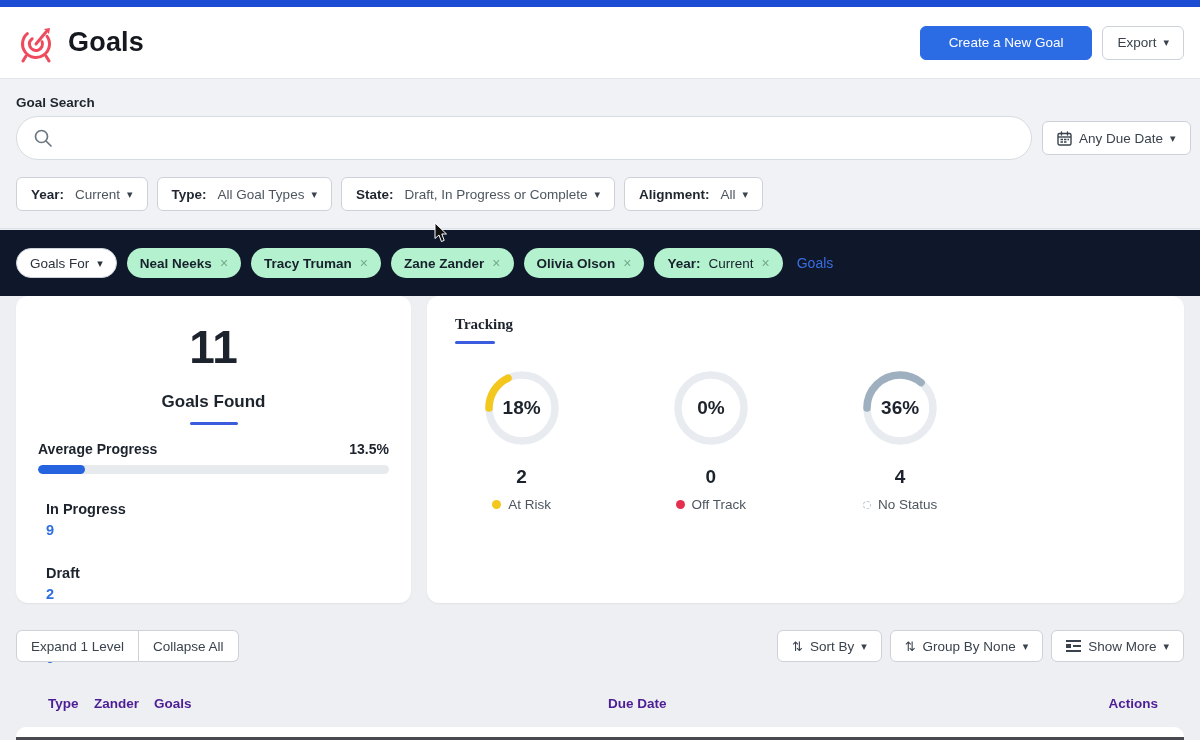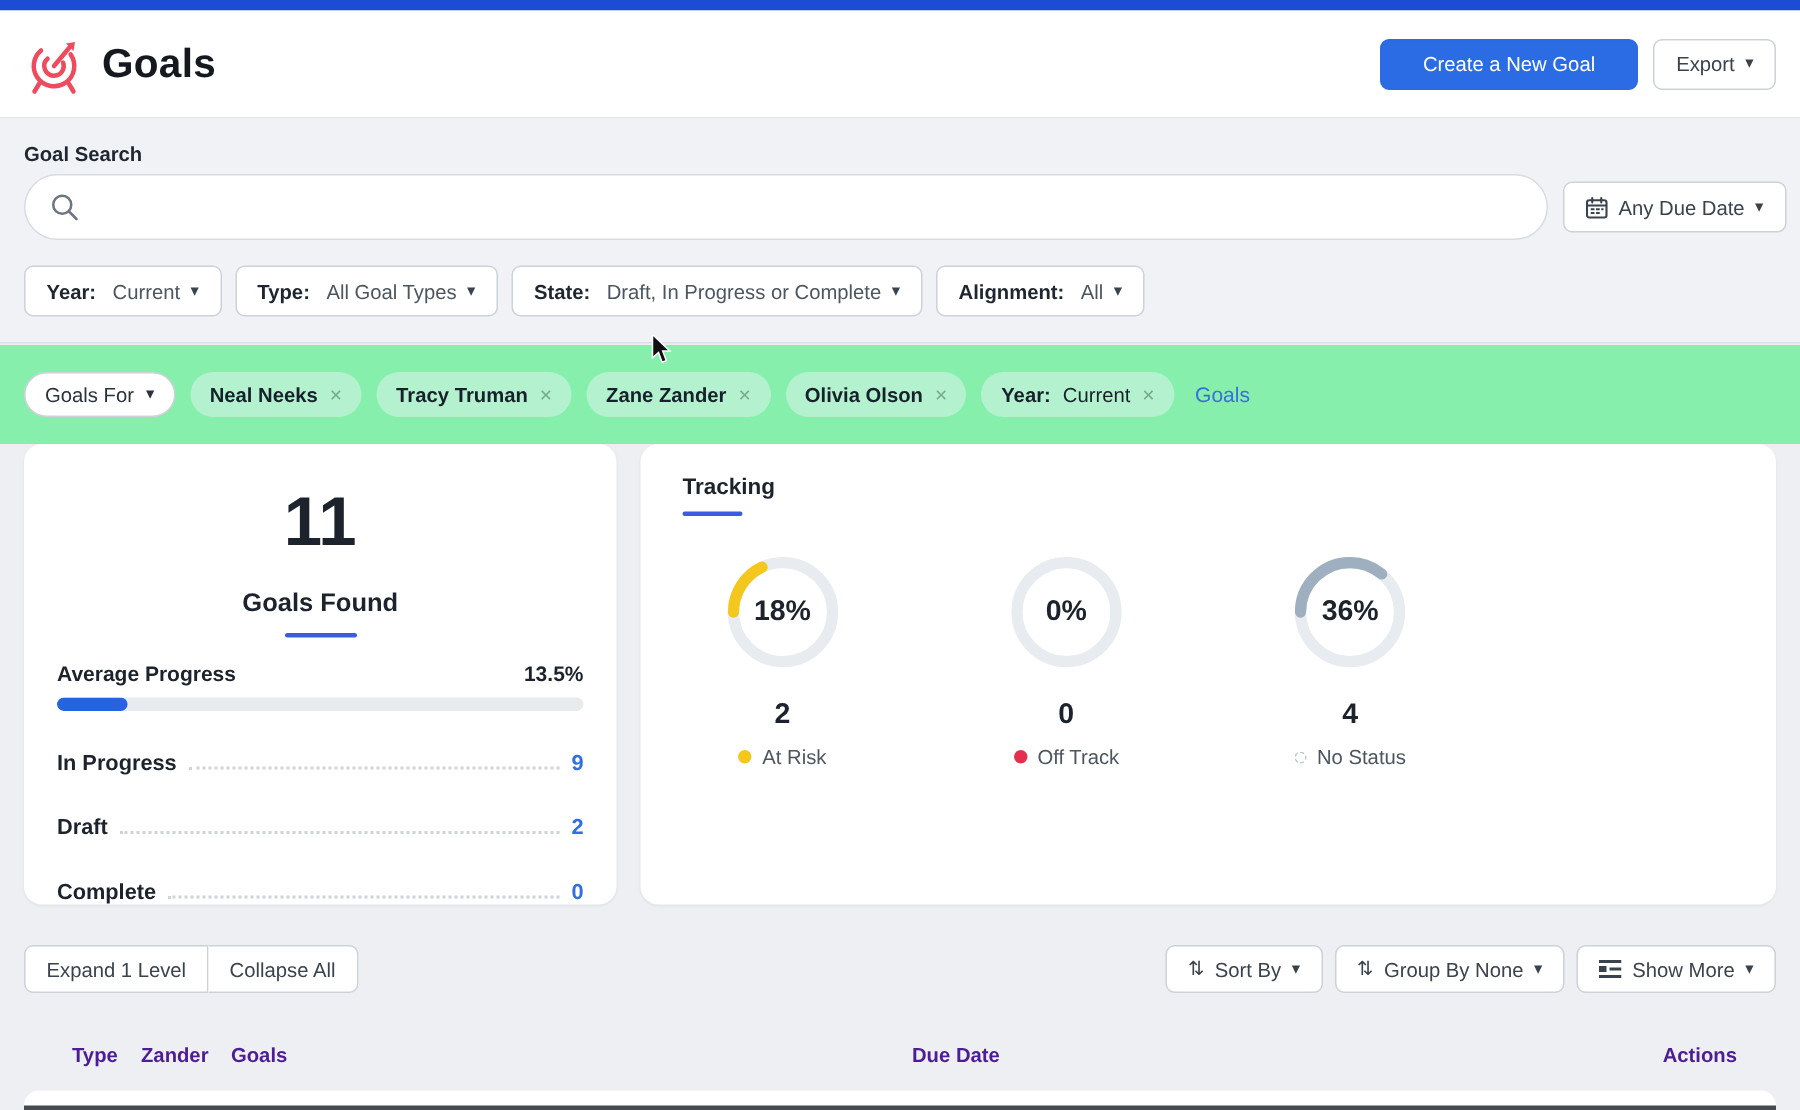--- a/index.html
+++ b/index.html
@@ -33,7 +33,7 @@
   .filter-btn b { font-weight:700; color:#1f2630; margin-right:4px; }
   .filter-btn .val { color:#4d565f; }
 
-  .tag-section { position:absolute; left:0; top:230px; width:1200px; height:66px; background:#86efac; }
+  .tag-section { position:absolute; left:0; top:230px; width:1200px; height:66px; background:#0f172a; }
   .tag-row { position:absolute; left:16px; top:18px; display:flex; gap:10px; align-items:center; }
   .pill-dropdown { height:30px; border-radius:16px; background:#fff; border:1px solid #ccd2d8;
     display:inline-flex; align-items:center; gap:8px; padding:0 13px; font-size:13.5px; color:#2a323c; cursor:pointer; }

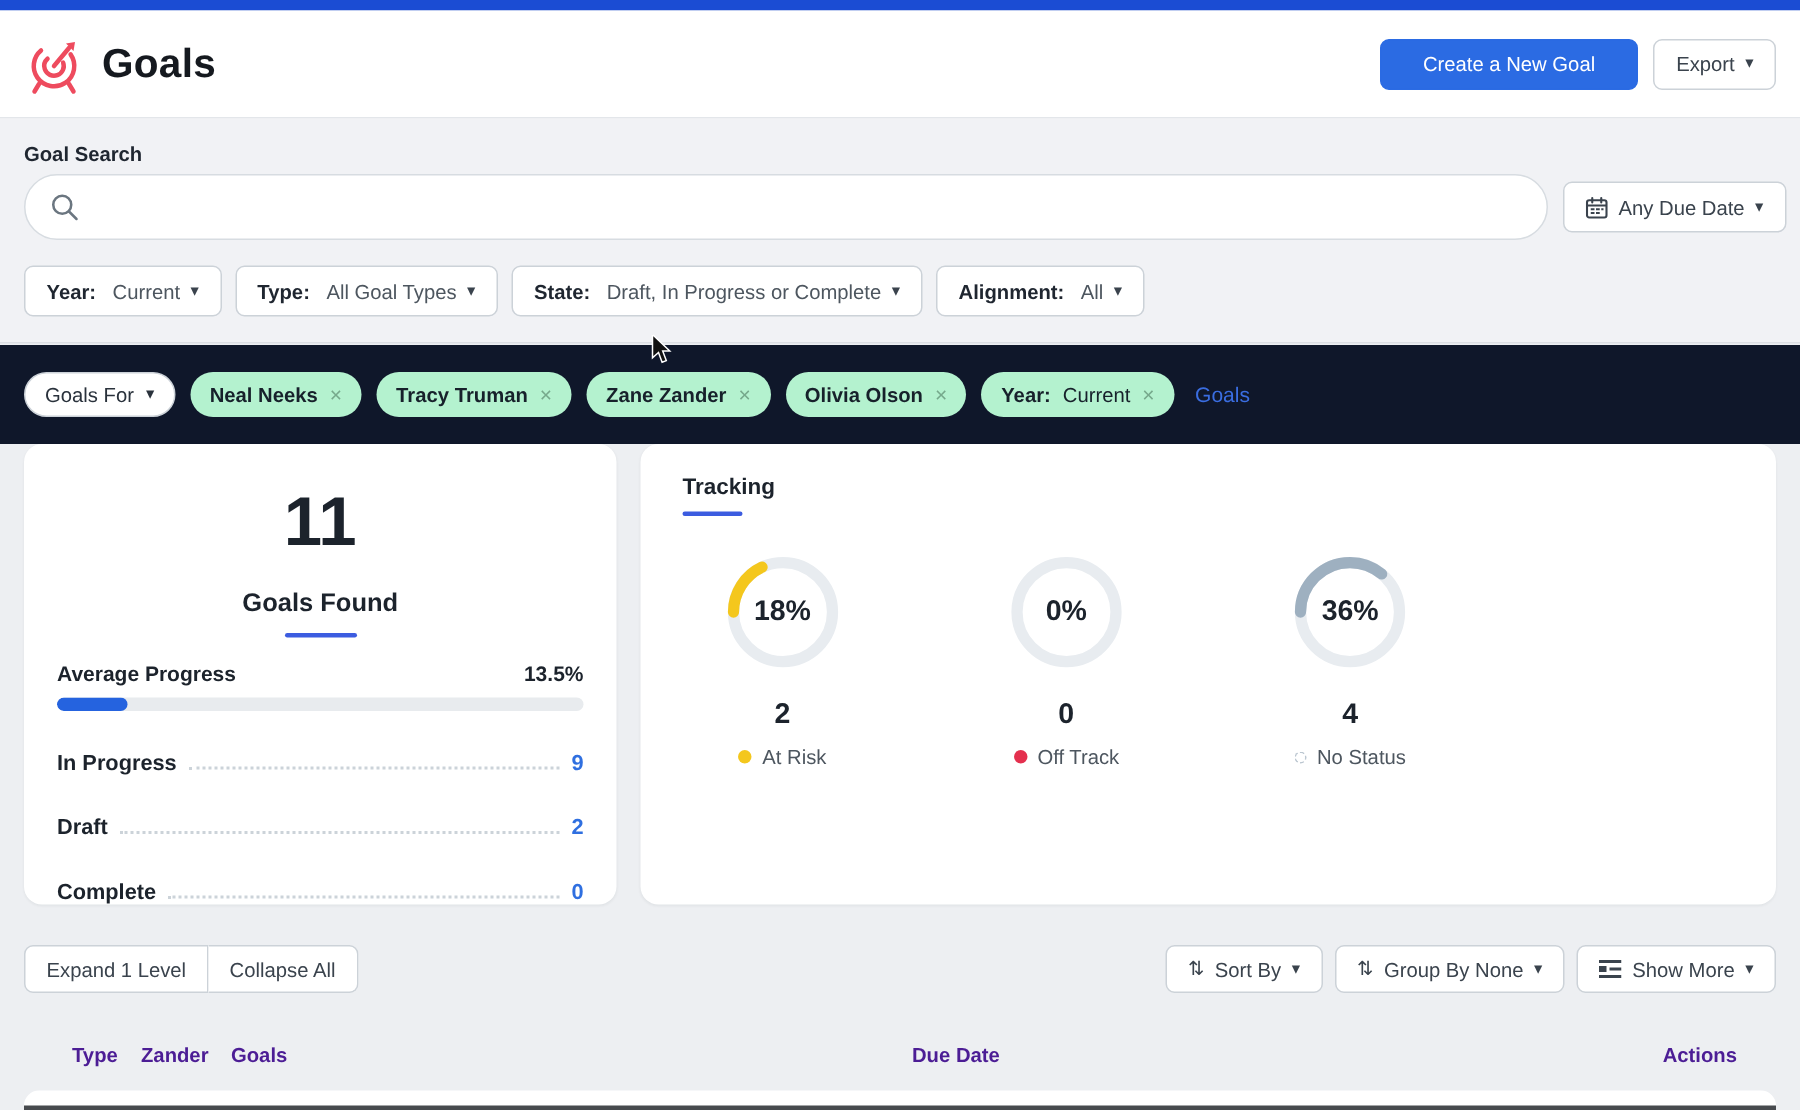--- a/index.html
+++ b/index.html
@@ -62,7 +62,7 @@
 
   .tracking-card { left:427px; top:296px; width:757px; height:307px; }
   .tracking-tab { margin:20px 0 0 28px; display:inline-block; }
-  .tracking-tab .tab-text { font-size:15px; font-weight:700; color:#1c232c; }
+  .tracking-tab .tab-text { font-size:15px; font-weight:700; color:#1c232c;font-family:Liberation Serif, serif; }
   .tracking-tab .tab-underline { width:40px; margin:8px 0 0; }
   .donut-row { display:flex; margin-top:22px; }
   .donut-group { width:25%; display:flex; flex-direction:column; align-items:center; }

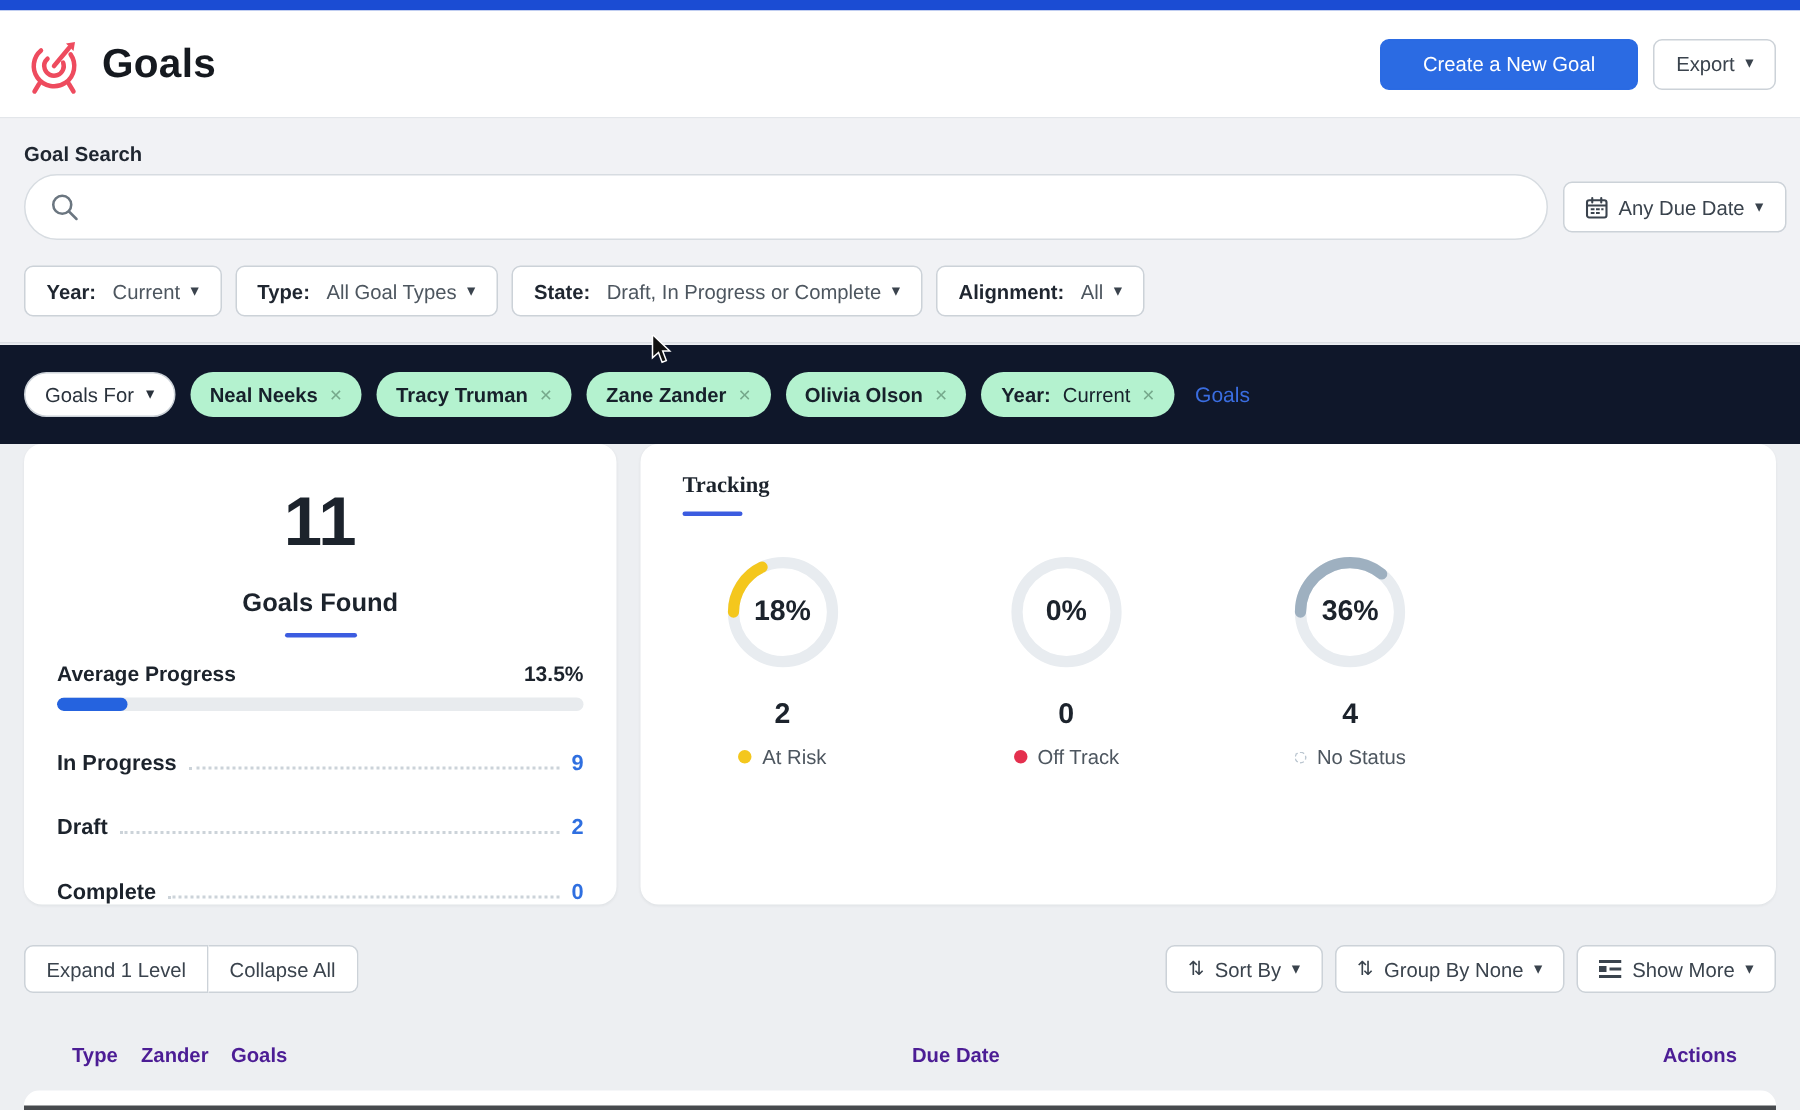--- a/index.html
+++ b/index.html
@@ -55,7 +55,7 @@
     font-size:14px; font-weight:700; color:#1c232c; }
   .progress-track { margin:8px 22px 0; height:9px; background:#e8ebee; border-radius:5px; overflow:hidden; }
   .progress-fill { height:100%; background:#2563df; border-radius:5px; width:0; }
-  .stat-row { display:flex; align-items:baseline; padding:0 22px; margin-top:27px; font-size:14.5px; }
+  .stat-row { display:flex; align-items:baseline; padding:0 22px; margin-top:27px; font-size:14.5px;flex-direction:column; }
   .stat-label { font-weight:700; color:#1c232c; white-space:nowrap; }
   .stat-leader { flex:1; border-bottom:2px dotted #ccd3d9; margin:0 8px 3px; }
   .stat-value { font-weight:700; color:#2f6fe0; }

